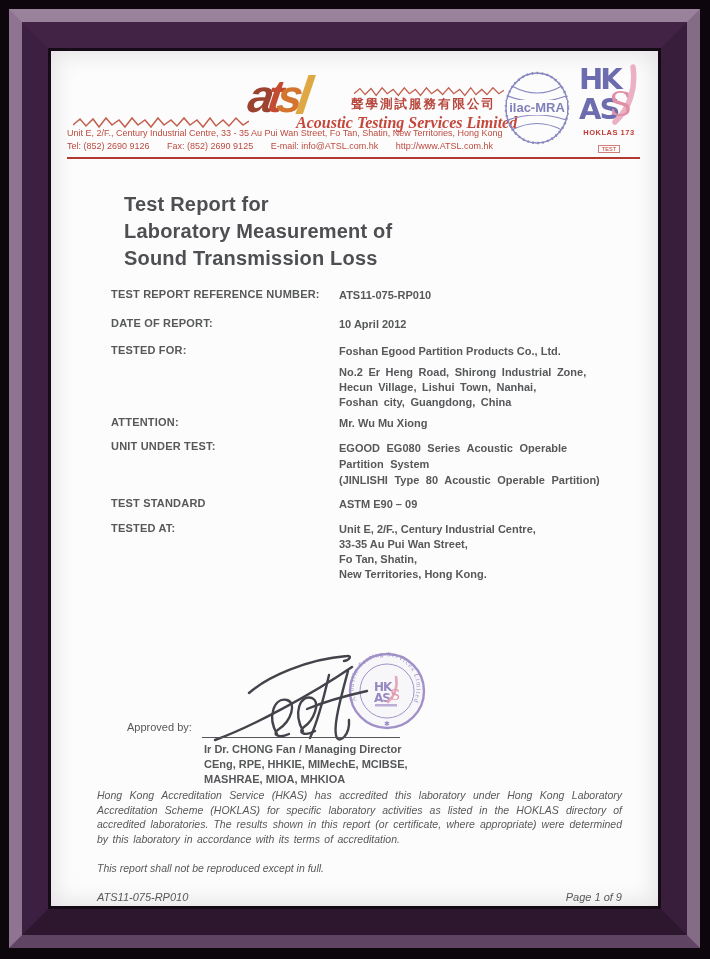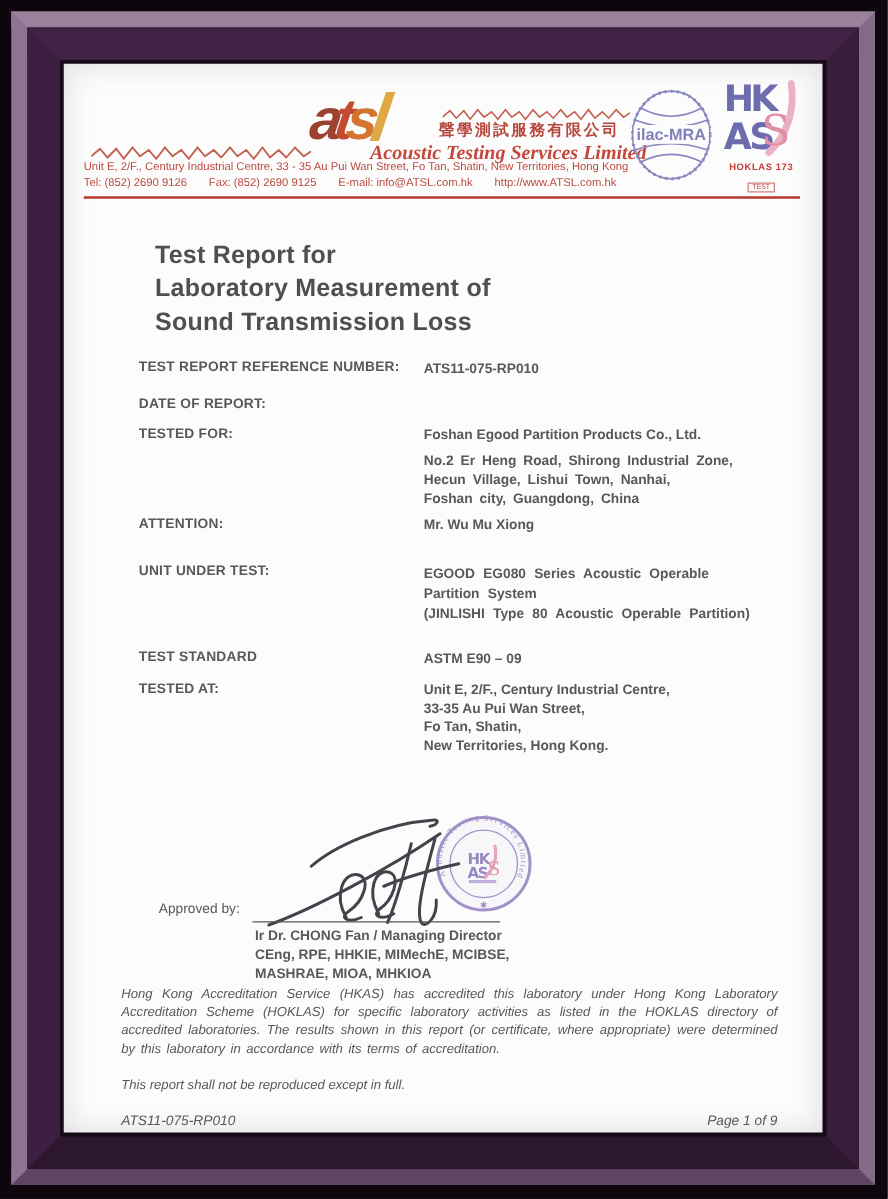--- a/index.html
+++ b/index.html
@@ -132,6 +132,7 @@
             </div>
             <div class="frow m14">
               <div class="lab">DATE OF REPORT:</div>
+              <div class="val">10 April 2012</div>
             </div>
             <div class="frow m12">
               <div class="lab">TESTED FOR:</div>

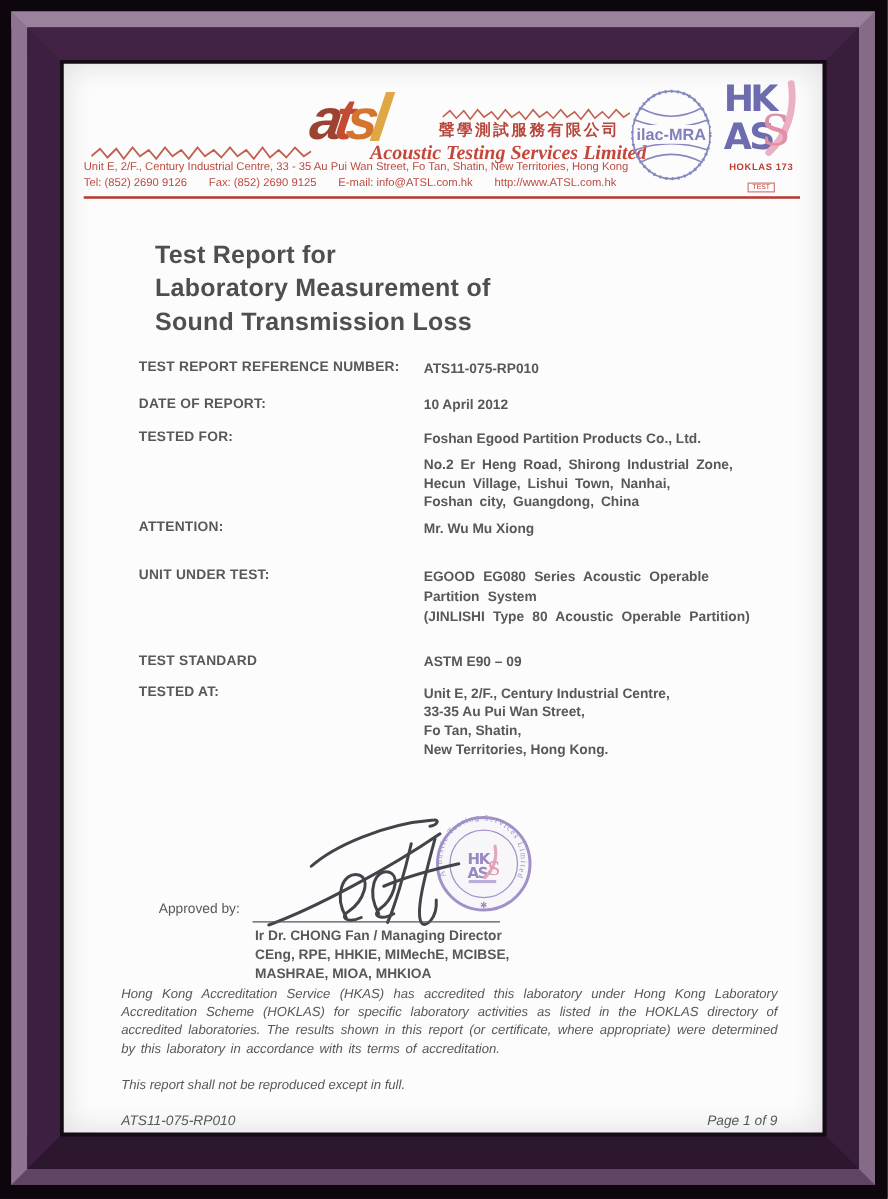--- a/index.html
+++ b/index.html
@@ -48,7 +48,7 @@
   .frow .lab{width:228px;flex:none;font-weight:bold;letter-spacing:.2px;}
   .frow .val{flex:1;font-weight:bold;white-space:pre-line;line-height:15px;}
   .m14{margin-top:14px;} .m12{margin-top:12px;} .m6{margin-top:6px;}
-  .m9{margin-top:23px;} .m21{margin-top:21px;} .m10{margin-top:10px;}
+  .m9{margin-top:9px;} .m21{margin-top:21px;} .m10{margin-top:10px;}
   .v-sp2 .val{word-spacing:2.5px;}
   .v-sp3 .val{word-spacing:3.5px;line-height:16px;}
 

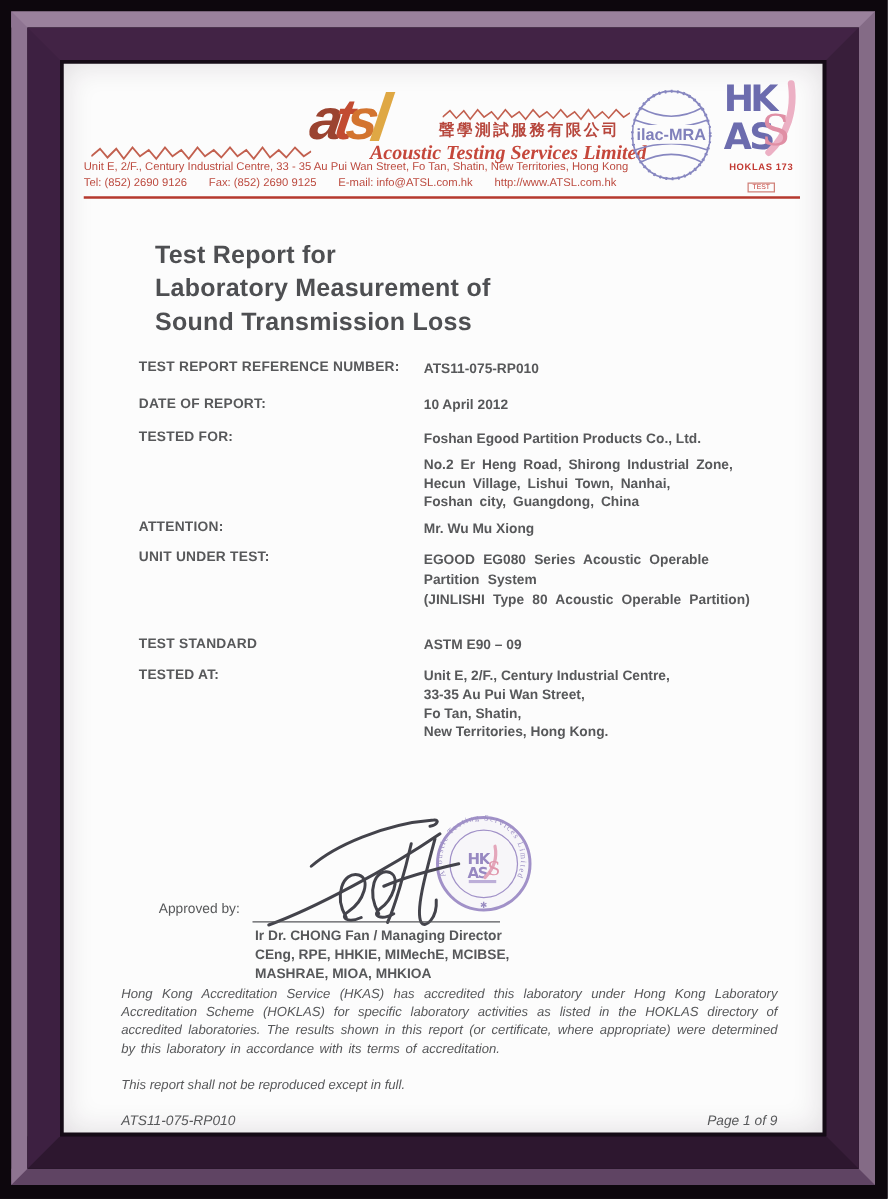--- a/index.html
+++ b/index.html
@@ -48,7 +48,7 @@
   .frow .lab{width:228px;flex:none;font-weight:bold;letter-spacing:.2px;}
   .frow .val{flex:1;font-weight:bold;white-space:pre-line;line-height:15px;}
   .m14{margin-top:14px;} .m12{margin-top:12px;} .m6{margin-top:6px;}
-  .m9{margin-top:9px;} .m21{margin-top:21px;} .m10{margin-top:10px;}
+  .m9{margin-top:9px;} .m21{margin-top:9px;} .m10{margin-top:10px;}
   .v-sp2 .val{word-spacing:2.5px;}
   .v-sp3 .val{word-spacing:3.5px;line-height:16px;}
 

